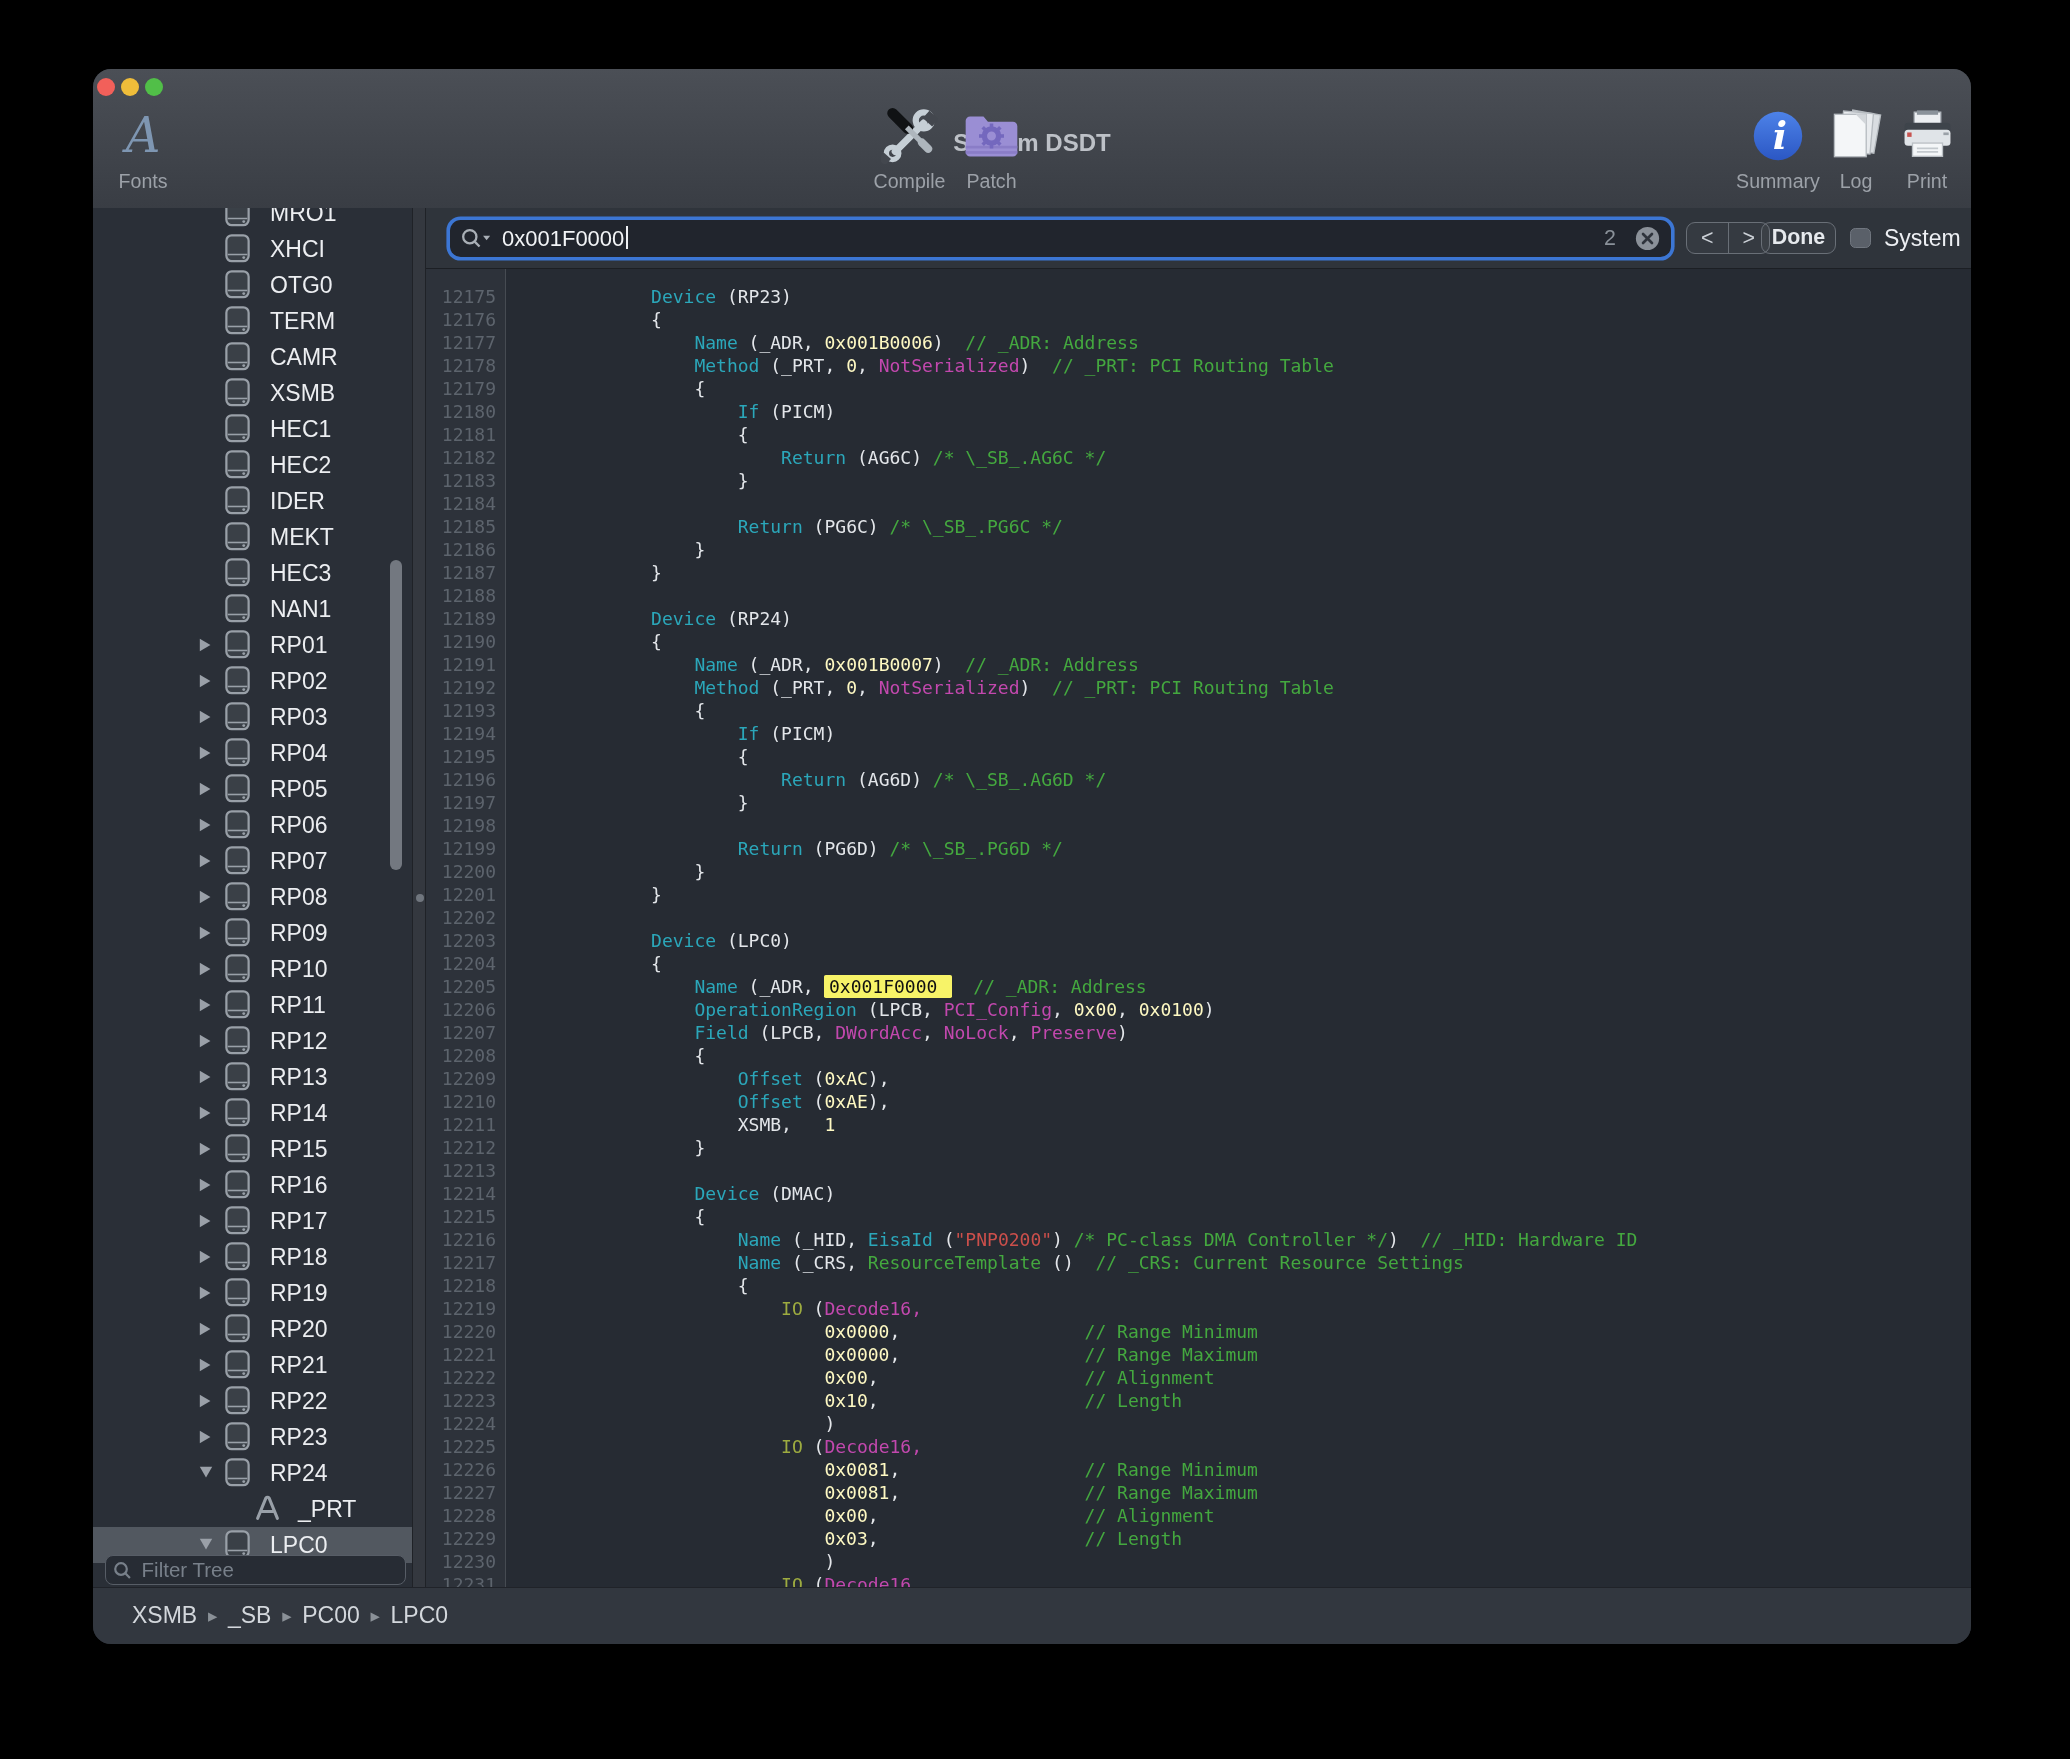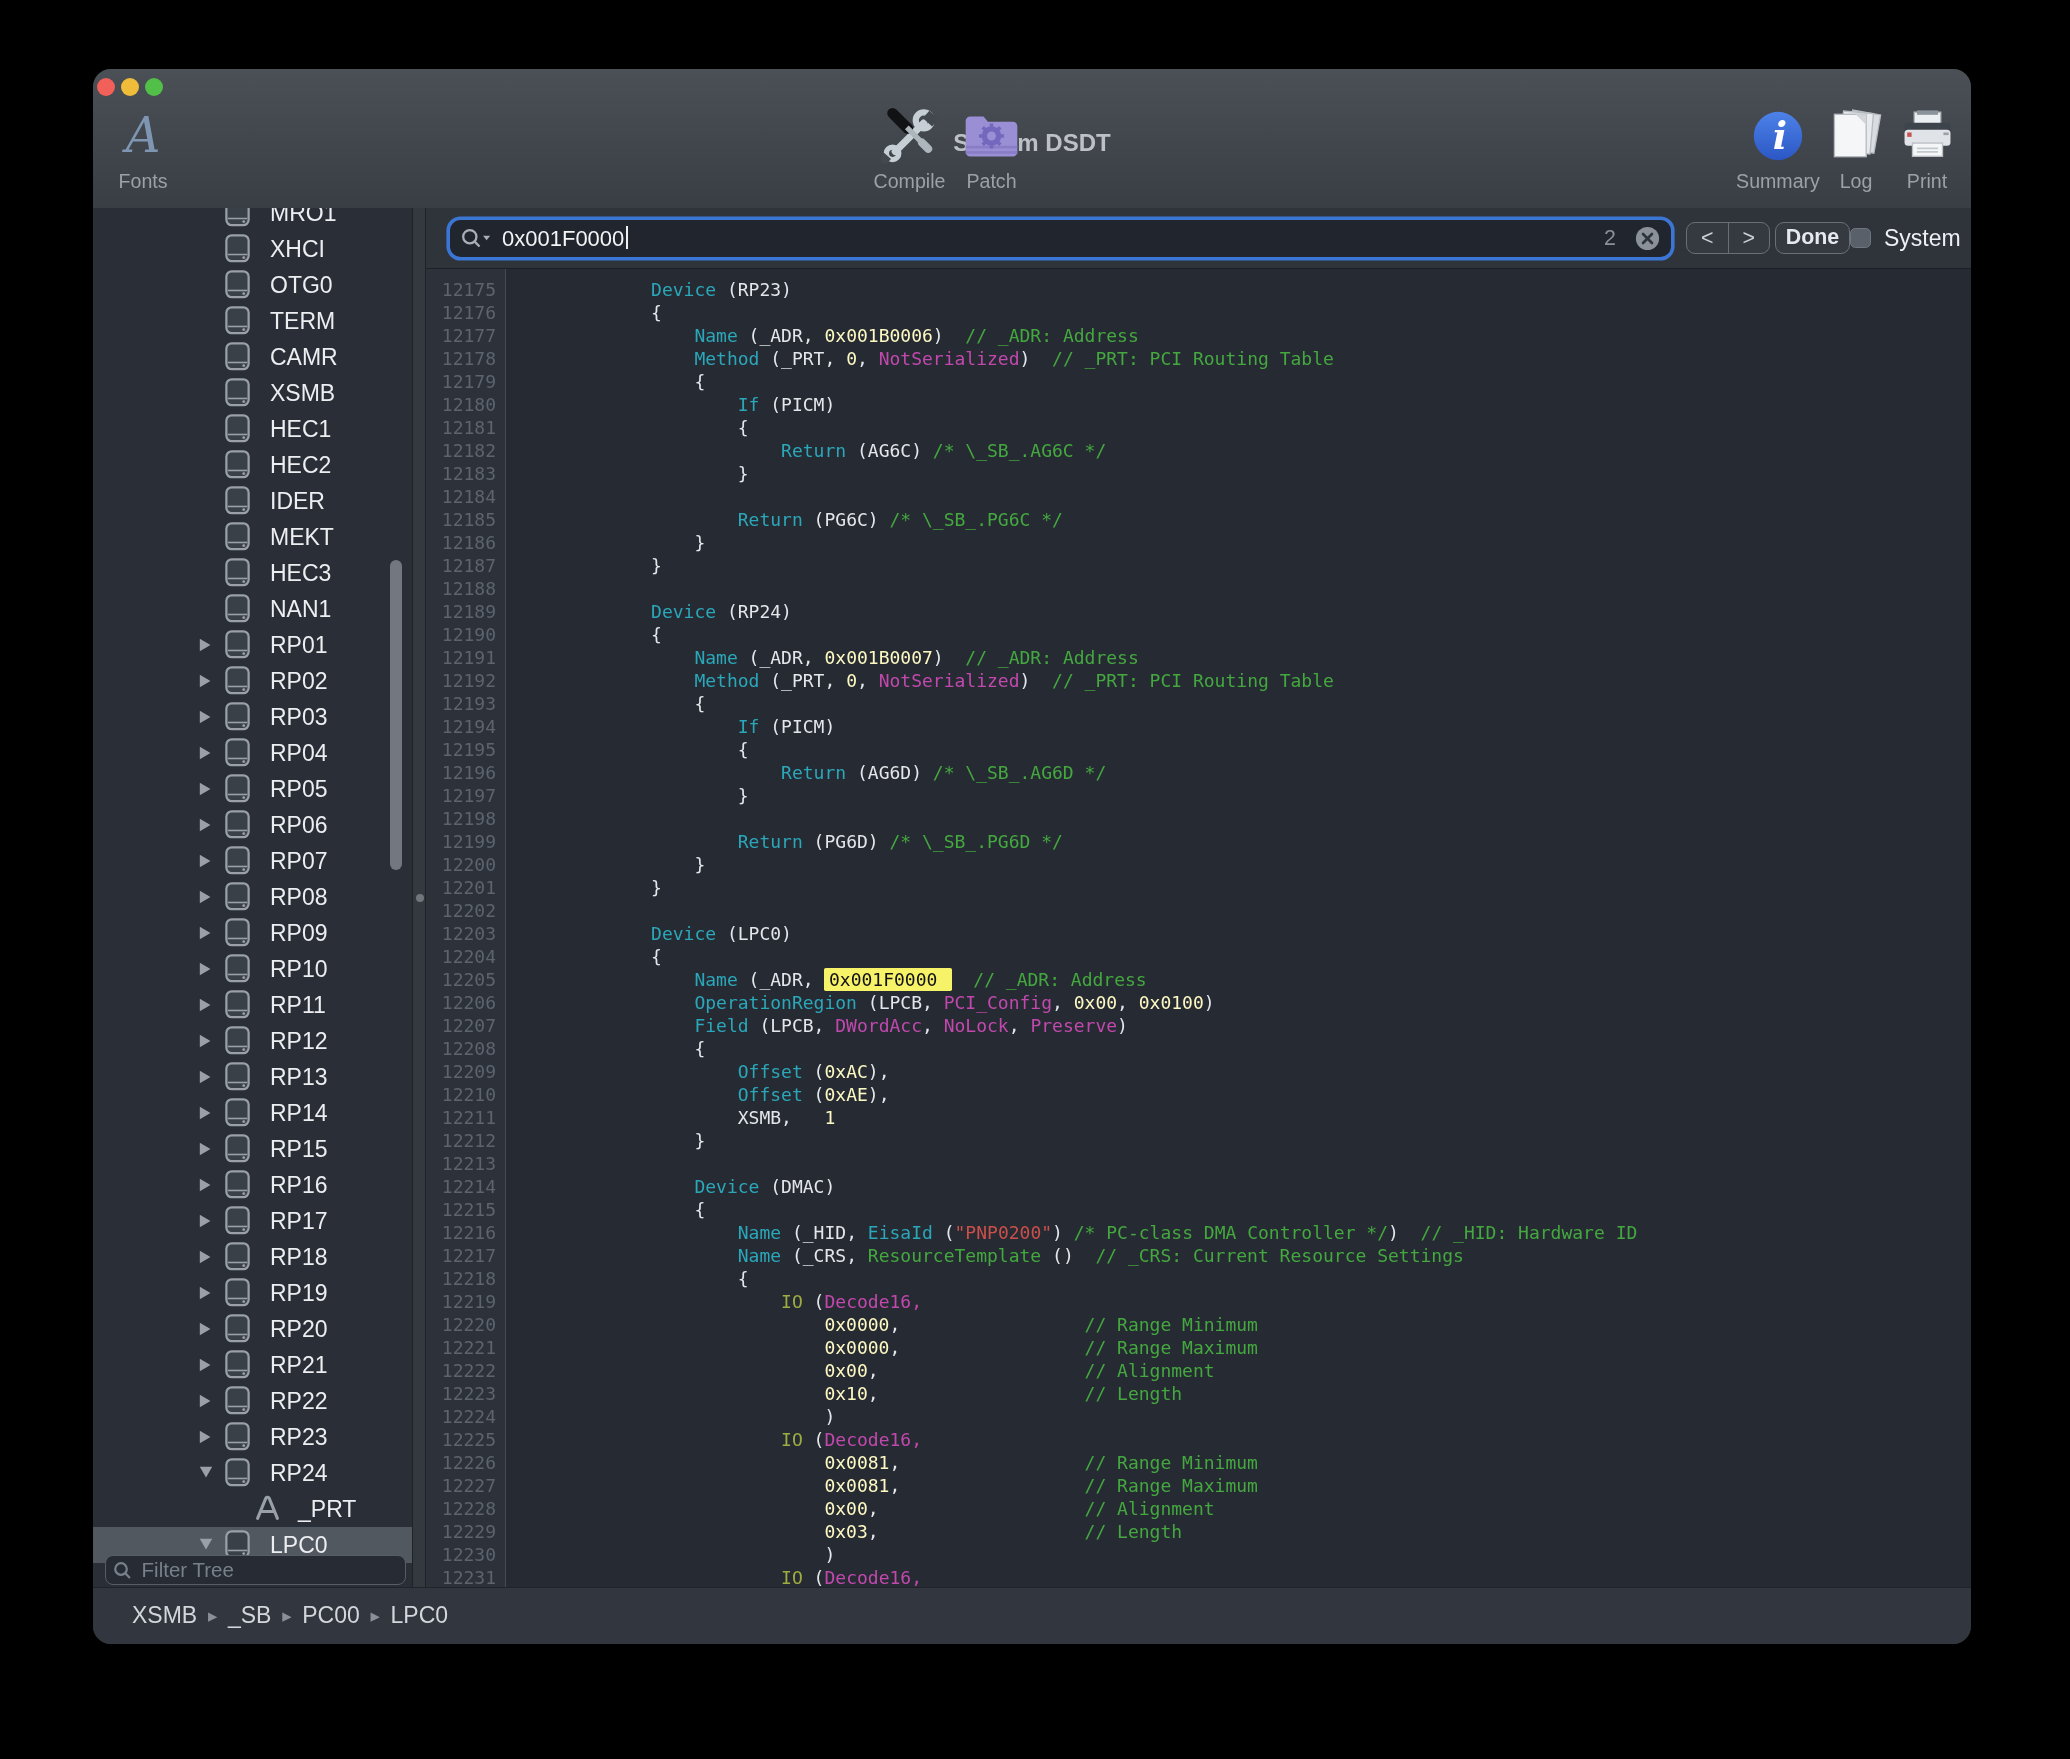--- a/index.html
+++ b/index.html
@@ -49,7 +49,7 @@
   .seg .prev{border-right:1.8px solid #696F77;}
   .done-btn{position:absolute;left:1335px;top:14.3px;width:75px;height:32px;border:1.8px solid #696F77;
     border-radius:9px;box-sizing:border-box;background:rgba(255,255,255,.03);
-    color:#E6E9ED;font-size:21.4px;font-weight:600;text-align:center;line-height:28px;margin-left:14px;}
+    color:#E6E9ED;font-size:21.4px;font-weight:600;text-align:center;line-height:28px;}
   .replace-box{position:absolute;left:1424px;top:19.6px;width:20.5px;height:20.5px;background:#5A6069;
     border:0.9px solid #70767F;border-radius:5.3px;box-sizing:border-box;}
   .replace-label{position:absolute;left:1458px;top:0;line-height:61px;font-size:23px;color:#EDEFF3;}

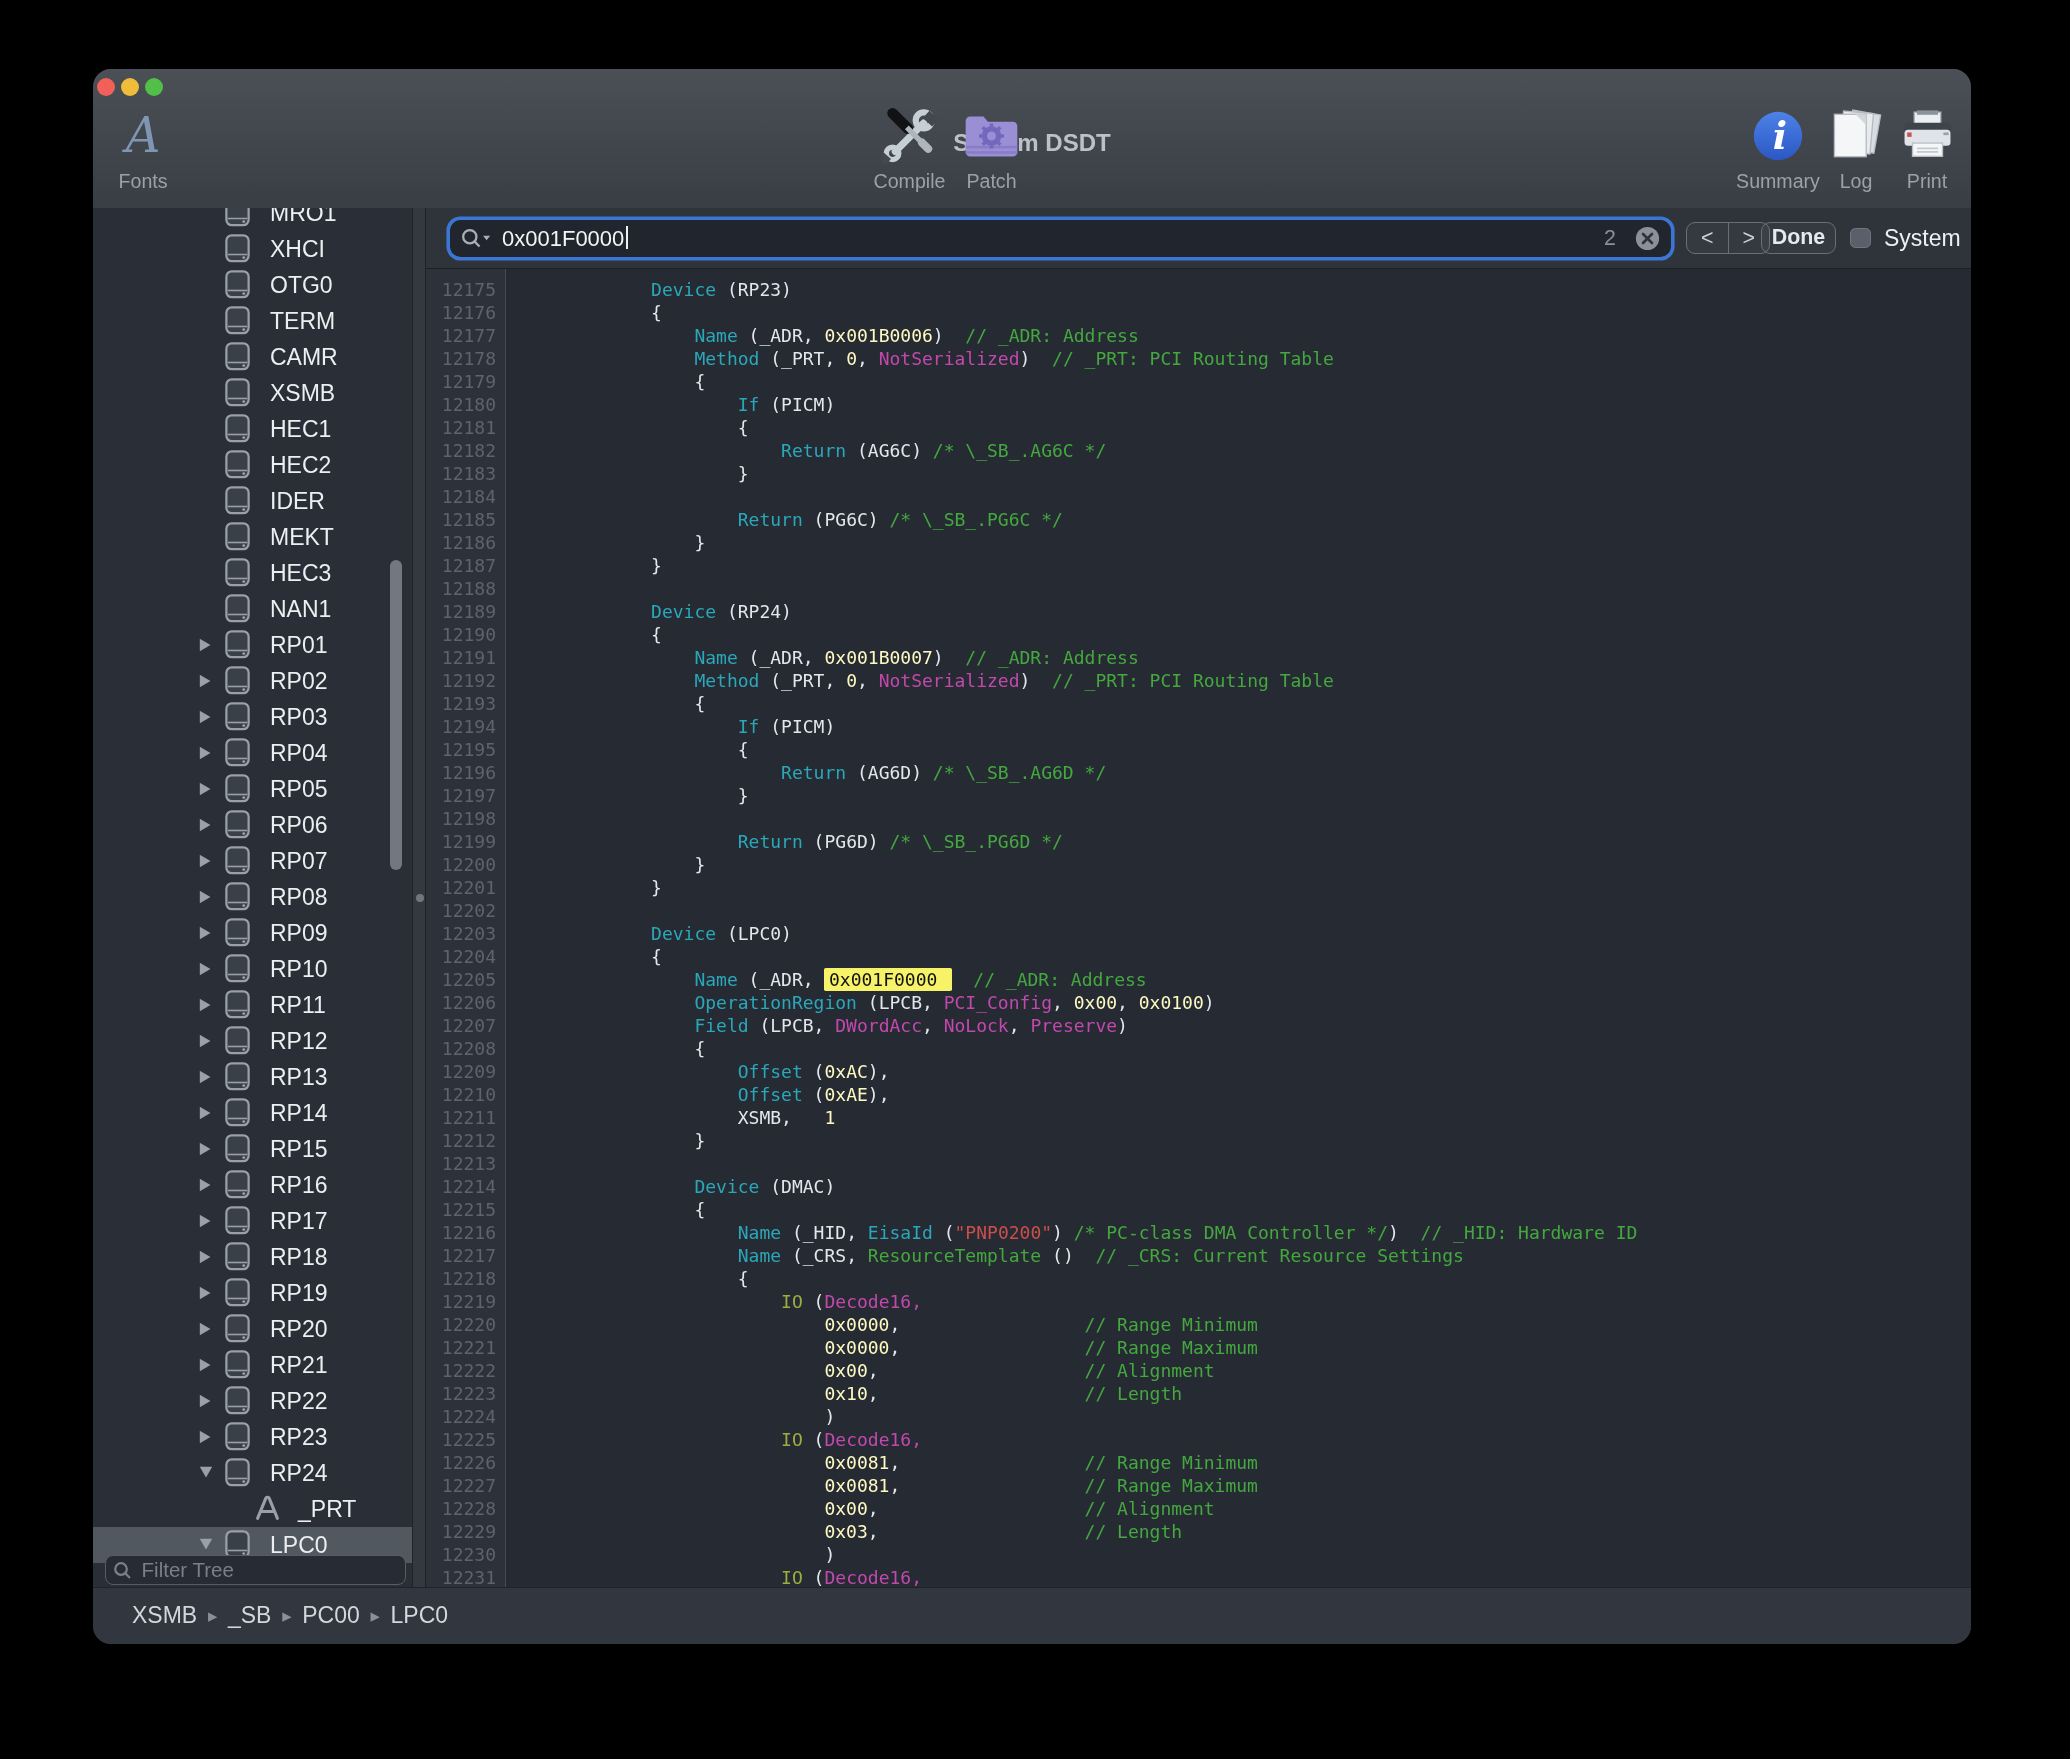--- a/index.html
+++ b/index.html
@@ -74,7 +74,7 @@
   
   .codearea{position:absolute;left:333px;top:200px;width:1545px;height:1318px;background:#262B33;overflow:hidden;}
   .gutter-bg{position:absolute;left:0;top:0;width:79px;height:100%;background:#2D323A;border-right:0.9px solid #464B52;}
-  .code-lines{position:absolute;left:0;top:9px;width:100%;
+  .code-lines{position:absolute;left:0;top:16px;width:100%;
     font-family:"DejaVu Sans Mono",monospace;font-size:18px;line-height:23px;white-space:pre;}
   .cl{display:flex;}
   .ln{width:70px;padding-right:9px;text-align:right;color:#5D646D;flex:none;}

